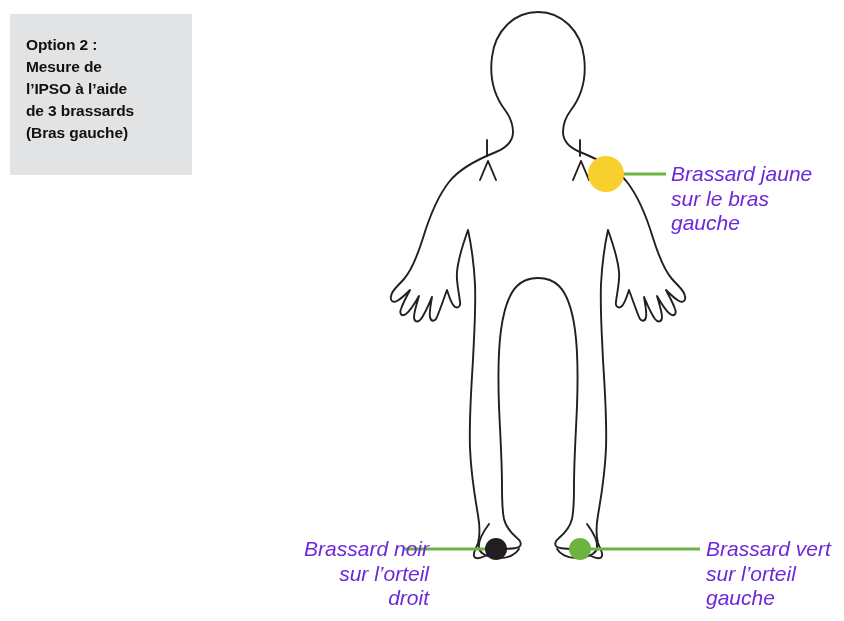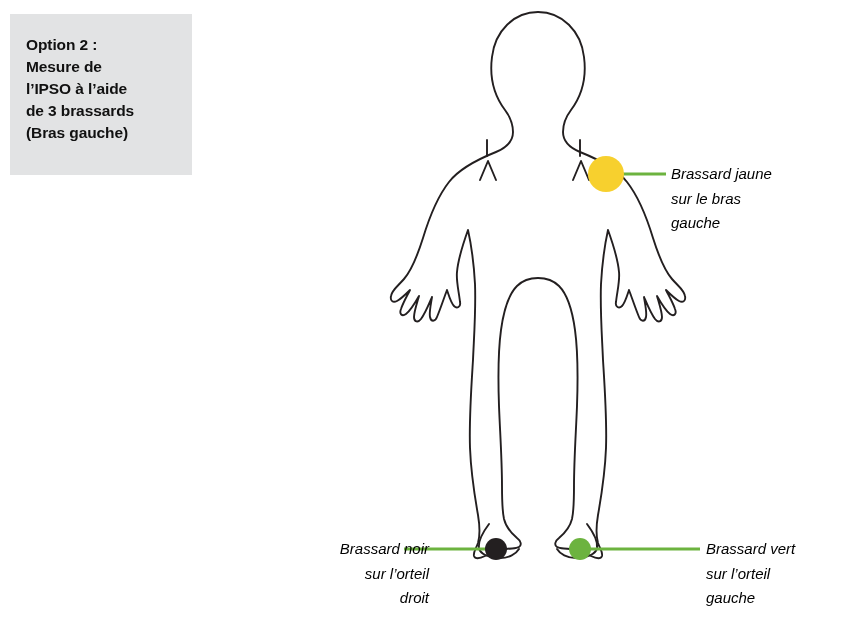--- a/index.html
+++ b/index.html
@@ -57,9 +57,9 @@
     position: absolute;
     font-family: "Liberation Sans", sans-serif;
     font-style: italic;
-    font-size: 15px;
+    font-size: 21px;
     line-height: 24.5px;
-    color: #000000;
+    color: #6d28d9;
     white-space: pre-line;
   }
   #ann-yellow {

